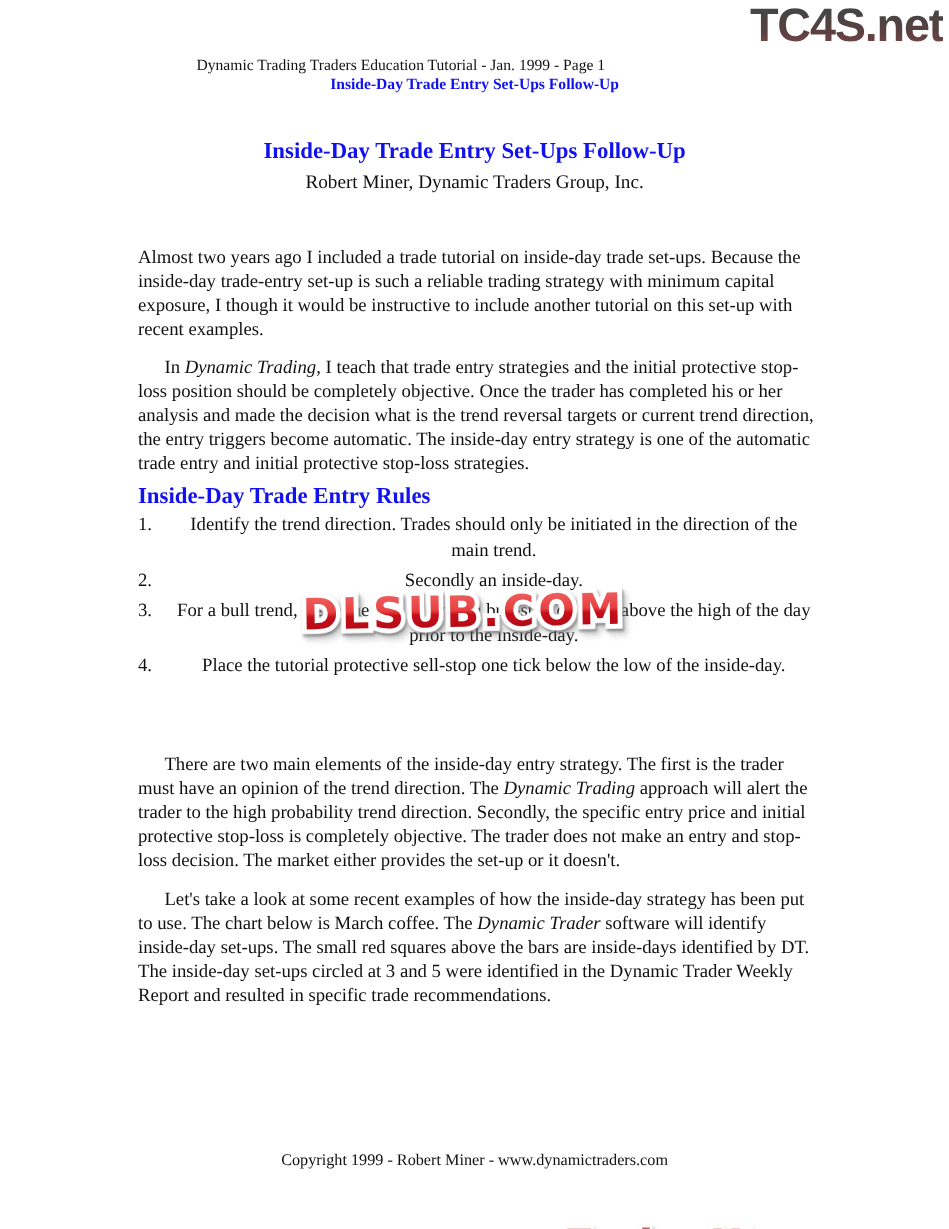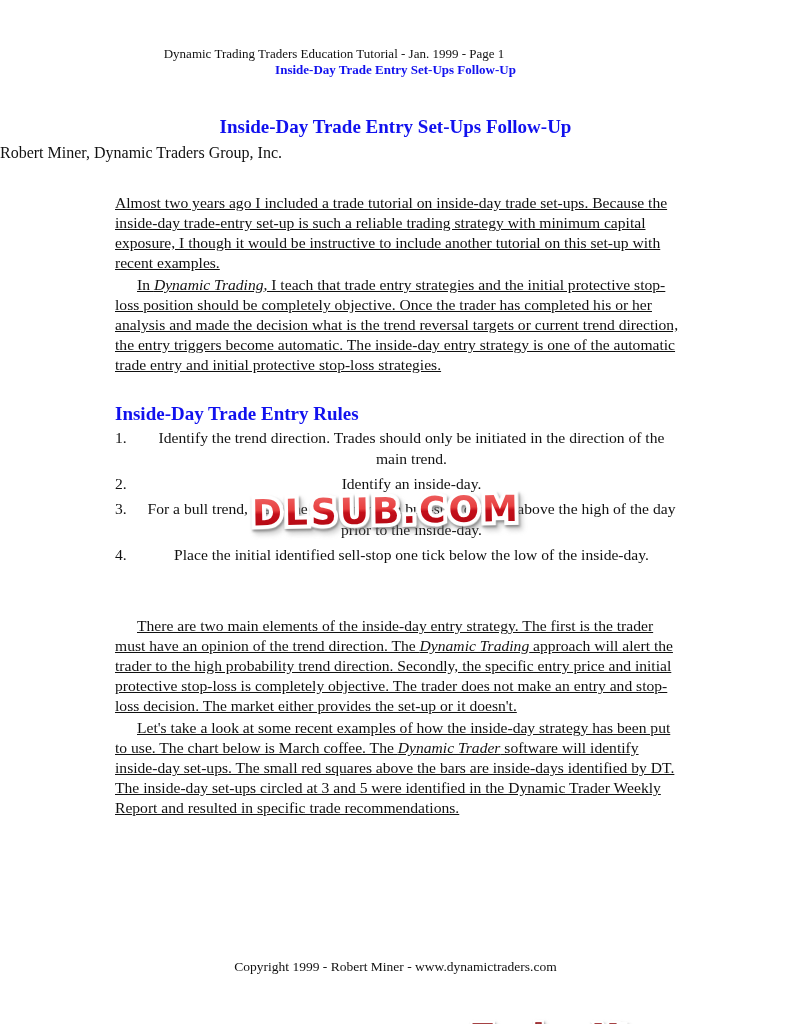--- a/index.html
+++ b/index.html
@@ -99,6 +99,7 @@
   <div class="hdr1">Dynamic Trading Traders Education Tutorial - Jan. 1999 - Page 1</div>
   <div class="hdr2">Inside-Day Trade Entry Set-Ups Follow-Up</div>
 
+  <div class="tc4s">TC4S.net</div>
 
   <div class="title">Inside-Day Trade Entry Set-Ups Follow-Up</div>
   <div class="byline">Robert Miner, Dynamic Traders Group, Inc.</div>

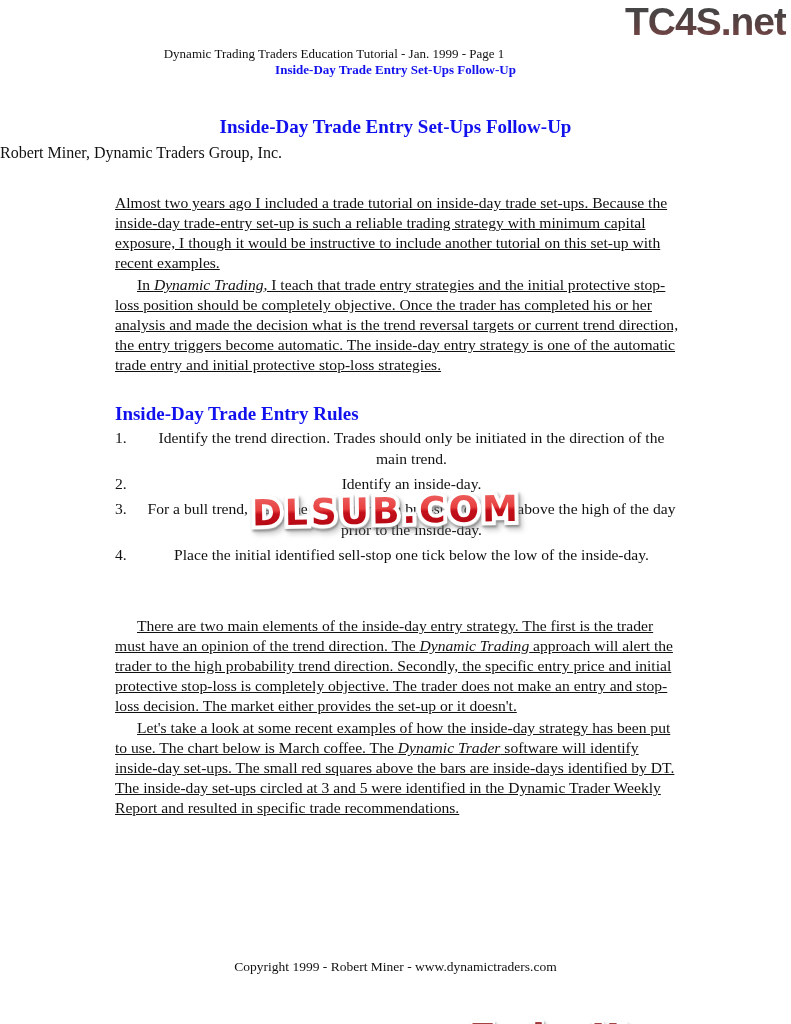--- a/index.html
+++ b/index.html
@@ -35,7 +35,7 @@
   
   .title{position:absolute;top:116px;left:0;width:791px;text-align:center;
          font-size:19px;font-weight:bold;color:var(--heading-blue,#1111ee);}
-  .byline{position:absolute;top:144px;left:0;width:791px;text-align:left;font-size:16px;}
+  .byline{position:absolute;top:144px;left:0;width:791px;text-align:center;font-size:16px;}
   
   .col{position:absolute;left:115px;width:566px;font-size:15.6px;line-height:20px;}
   .col p.para{margin:0 0 2px 0;text-decoration:underline;}

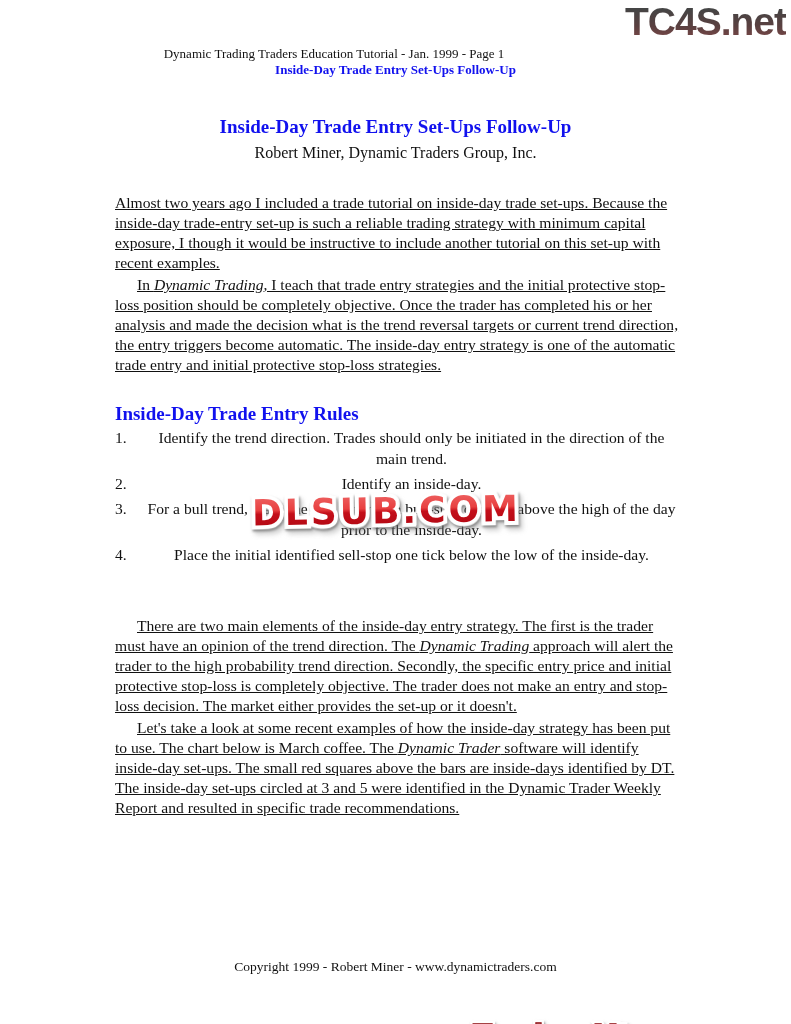--- a/index.html
+++ b/index.html
@@ -38,7 +38,7 @@
   .byline{position:absolute;top:144px;left:0;width:791px;text-align:center;font-size:16px;}
   
   .col{position:absolute;left:115px;width:566px;font-size:15.6px;line-height:20px;}
-  .col p.para{margin:0 0 2px 0;text-decoration:underline;}
+  .col p.para{margin:12px 0 2px 0;}
   .col p.para.indent{text-indent:22px;}
   #intro{top:193px;}
   #closing{top:616px;}

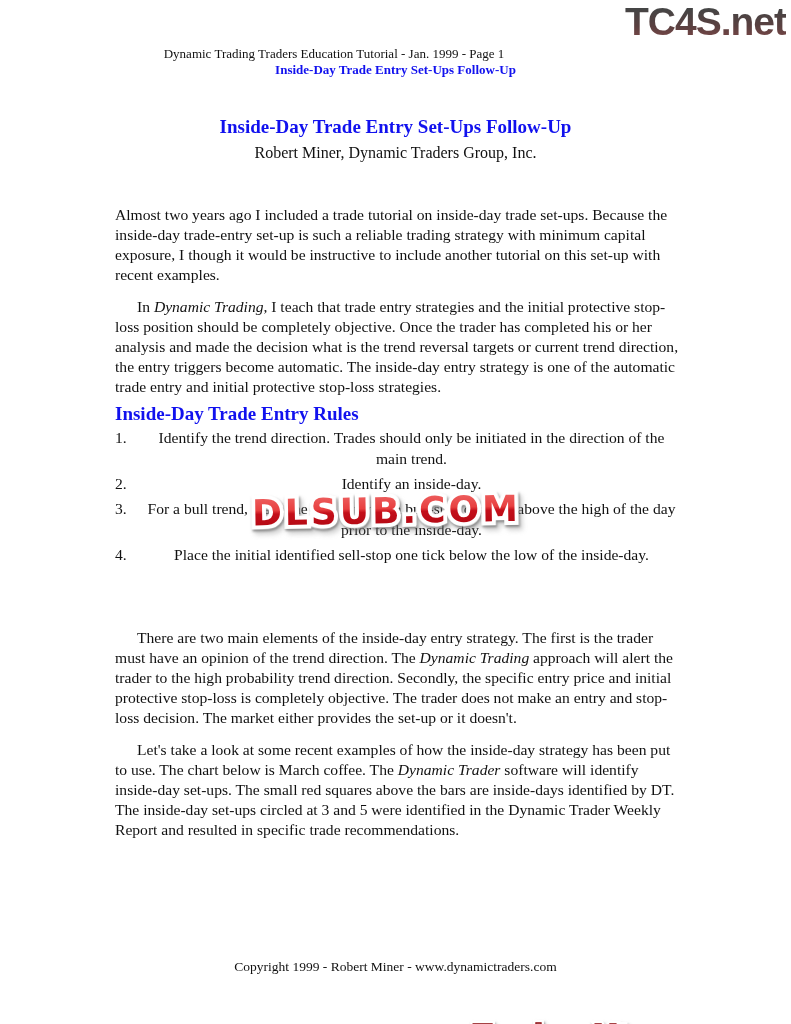--- a/index.html
+++ b/index.html
@@ -120,7 +120,7 @@
 
   <div class="rule">
     <span class="rule-num">2.</span>
-    <span class="rule-text">Identify an inside-day.</span>
+    <span class="rule-text">Secondly an inside-day.</span>
   </div>
 
   <div class="rule">

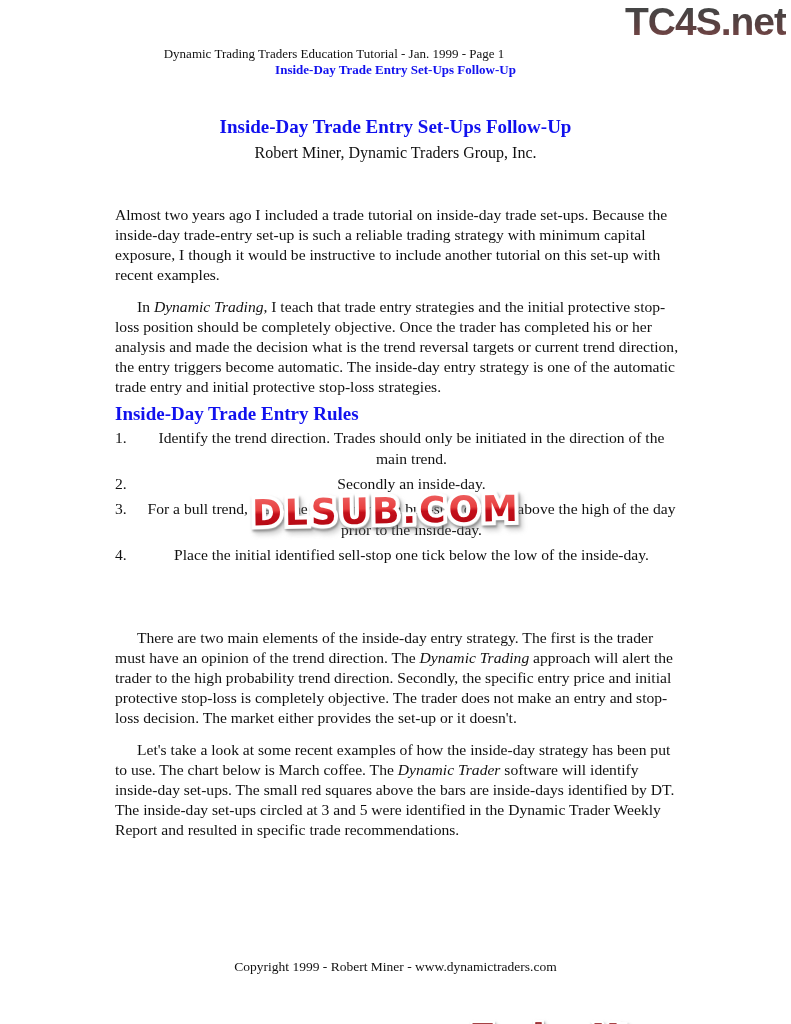--- a/index.html
+++ b/index.html
@@ -130,7 +130,7 @@
 
   <div class="rule">
     <span class="rule-num">4.</span>
-    <span class="rule-text">Place the initial identified sell-stop one tick below the low of the inside-day.</span>
+    <span class="rule-text">Place the tutorial protective sell-stop one tick below the low of the inside-day.</span>
   </div>
 </div>
 

